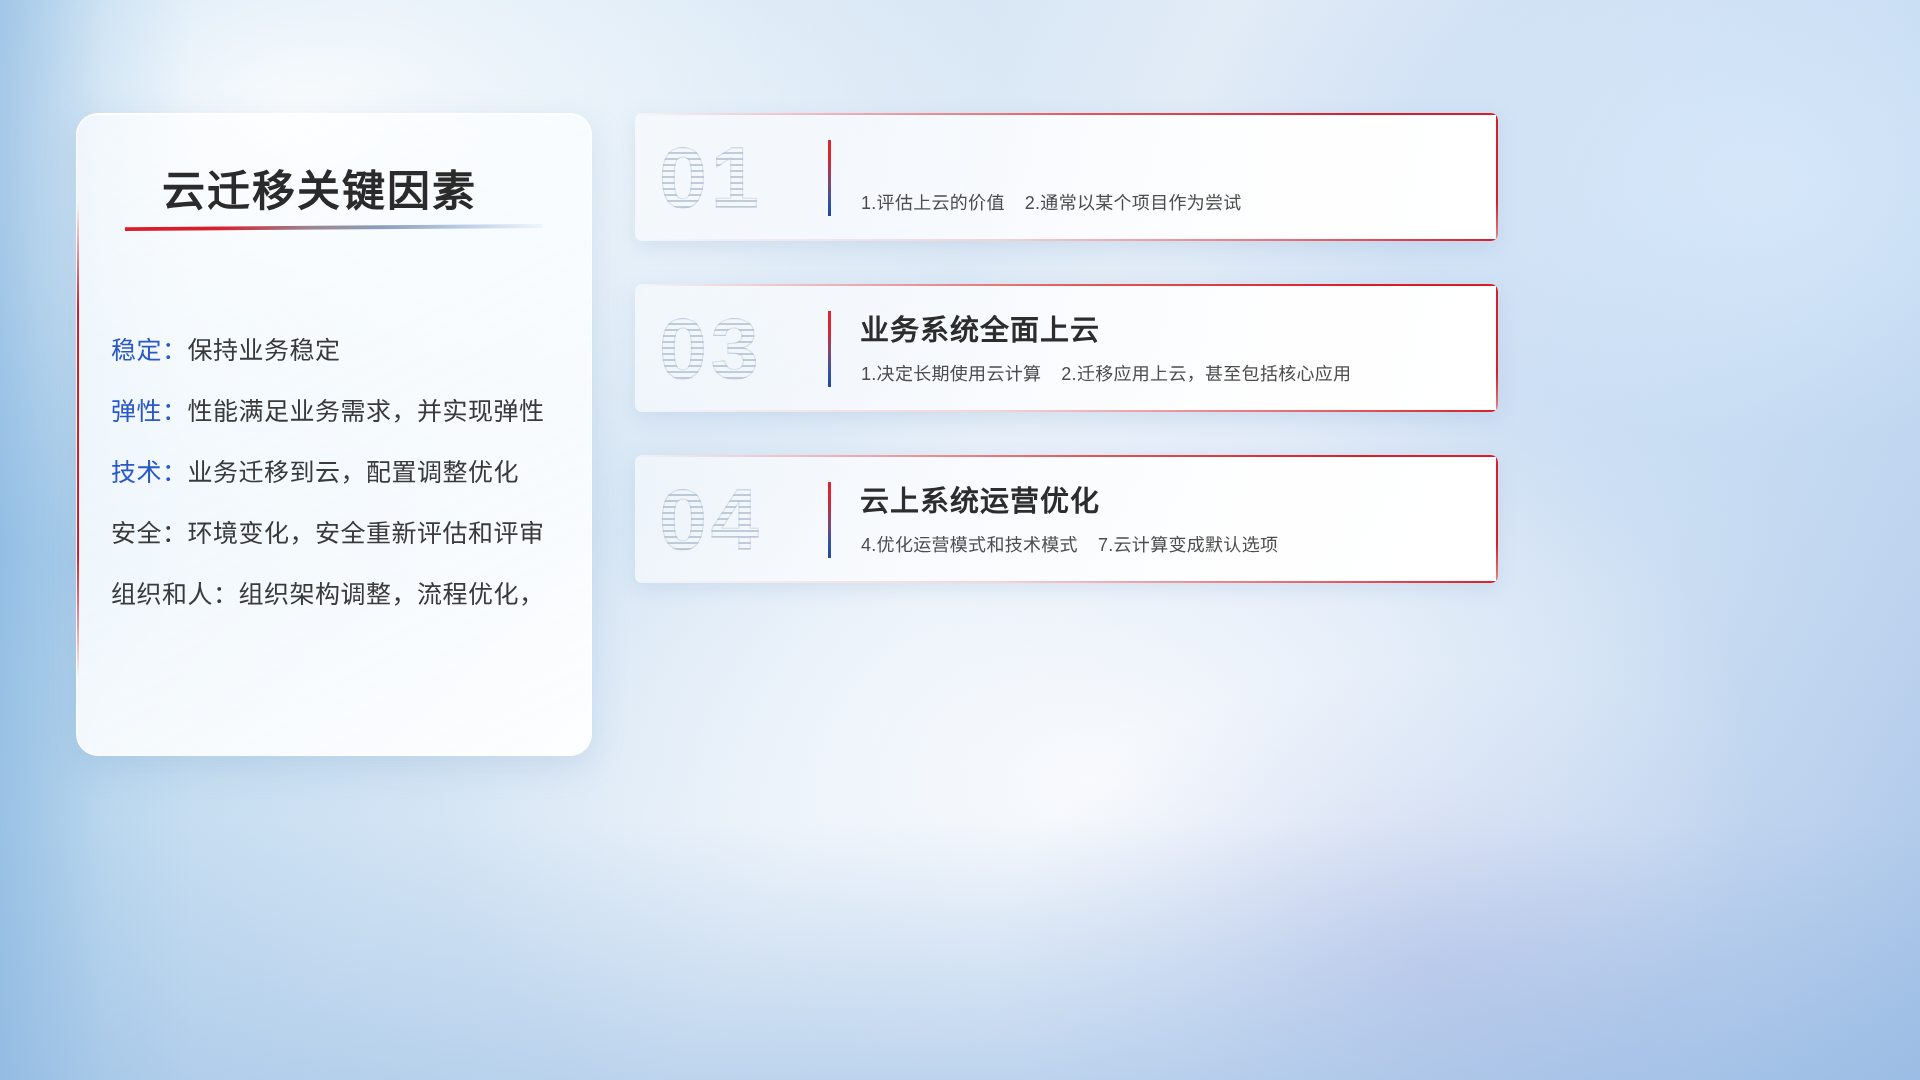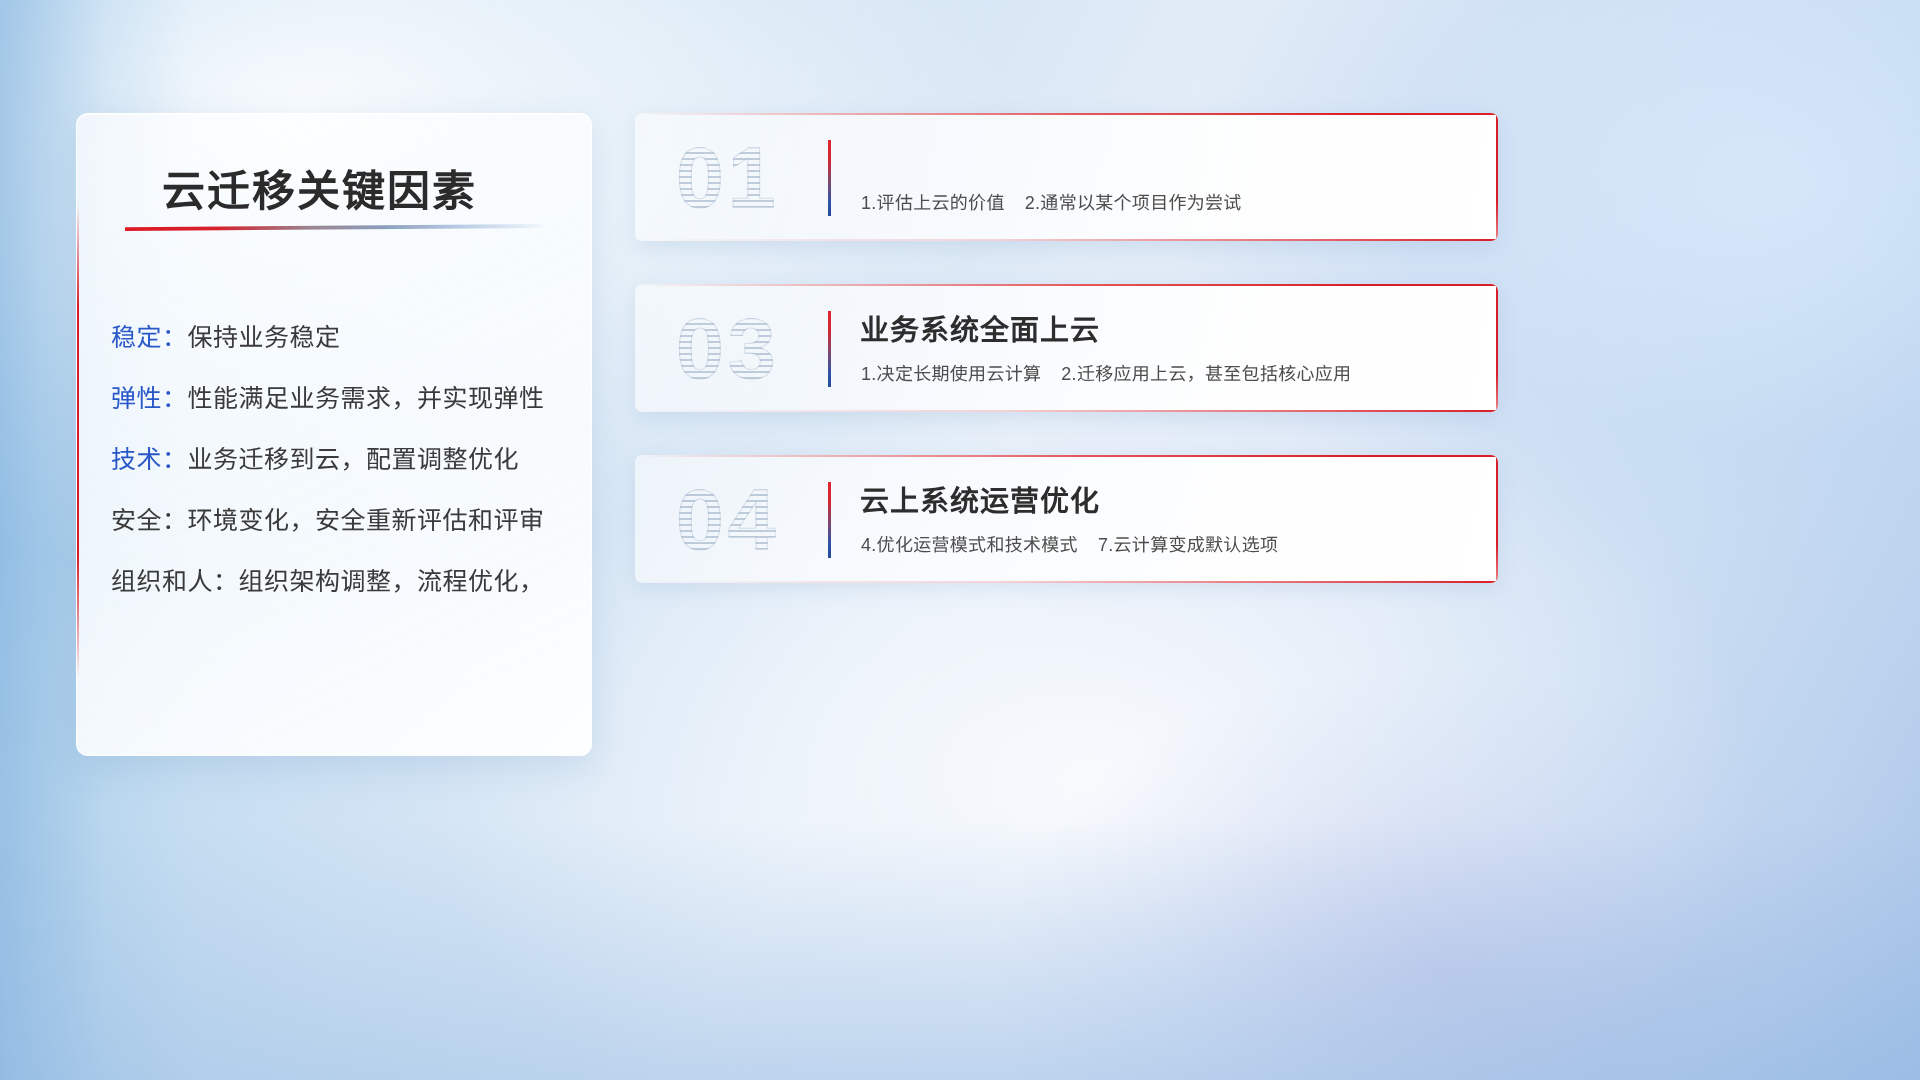--- a/index.html
+++ b/index.html
@@ -48,7 +48,7 @@
   
   .left-panel{
     position:absolute;left:76px;top:113px;width:516px;height:643px;
-    border-radius:12px;
+    border-radius:22px;
     background:linear-gradient(155deg,rgba(255,255,255,0.70) 0%,rgba(250,253,255,0.82) 40%,rgba(255,255,255,0.92) 100%);
     border:1px solid rgba(255,255,255,0.85);
     box-shadow:0 10px 34px rgba(110,150,195,0.20),inset 0 1px 0 rgba(255,255,255,0.9);

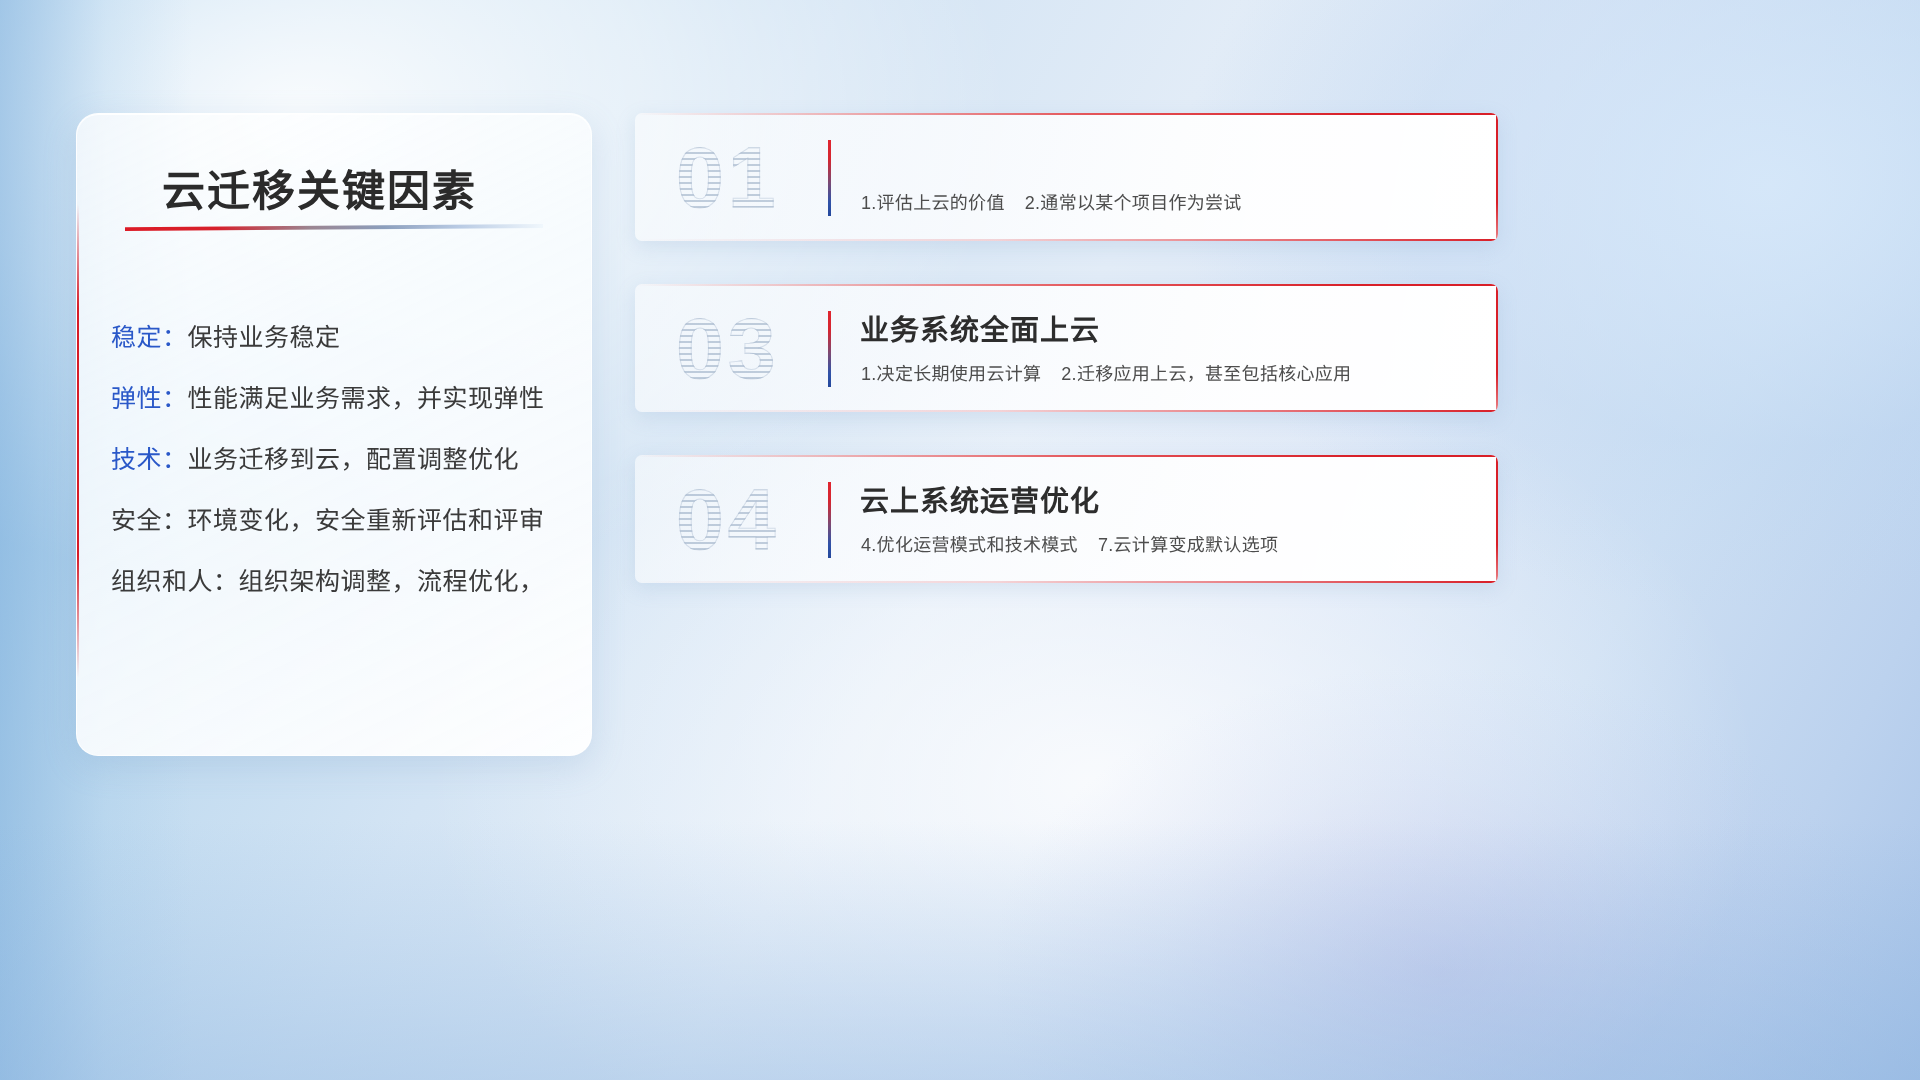--- a/index.html
+++ b/index.html
@@ -115,7 +115,6 @@
     background-clip:text;
     opacity:0.78;
     user-select:none;
-    margin-left:17px;
   }
   .card-bar{
     position:absolute;left:193px;top:27px;width:3px;height:76px;

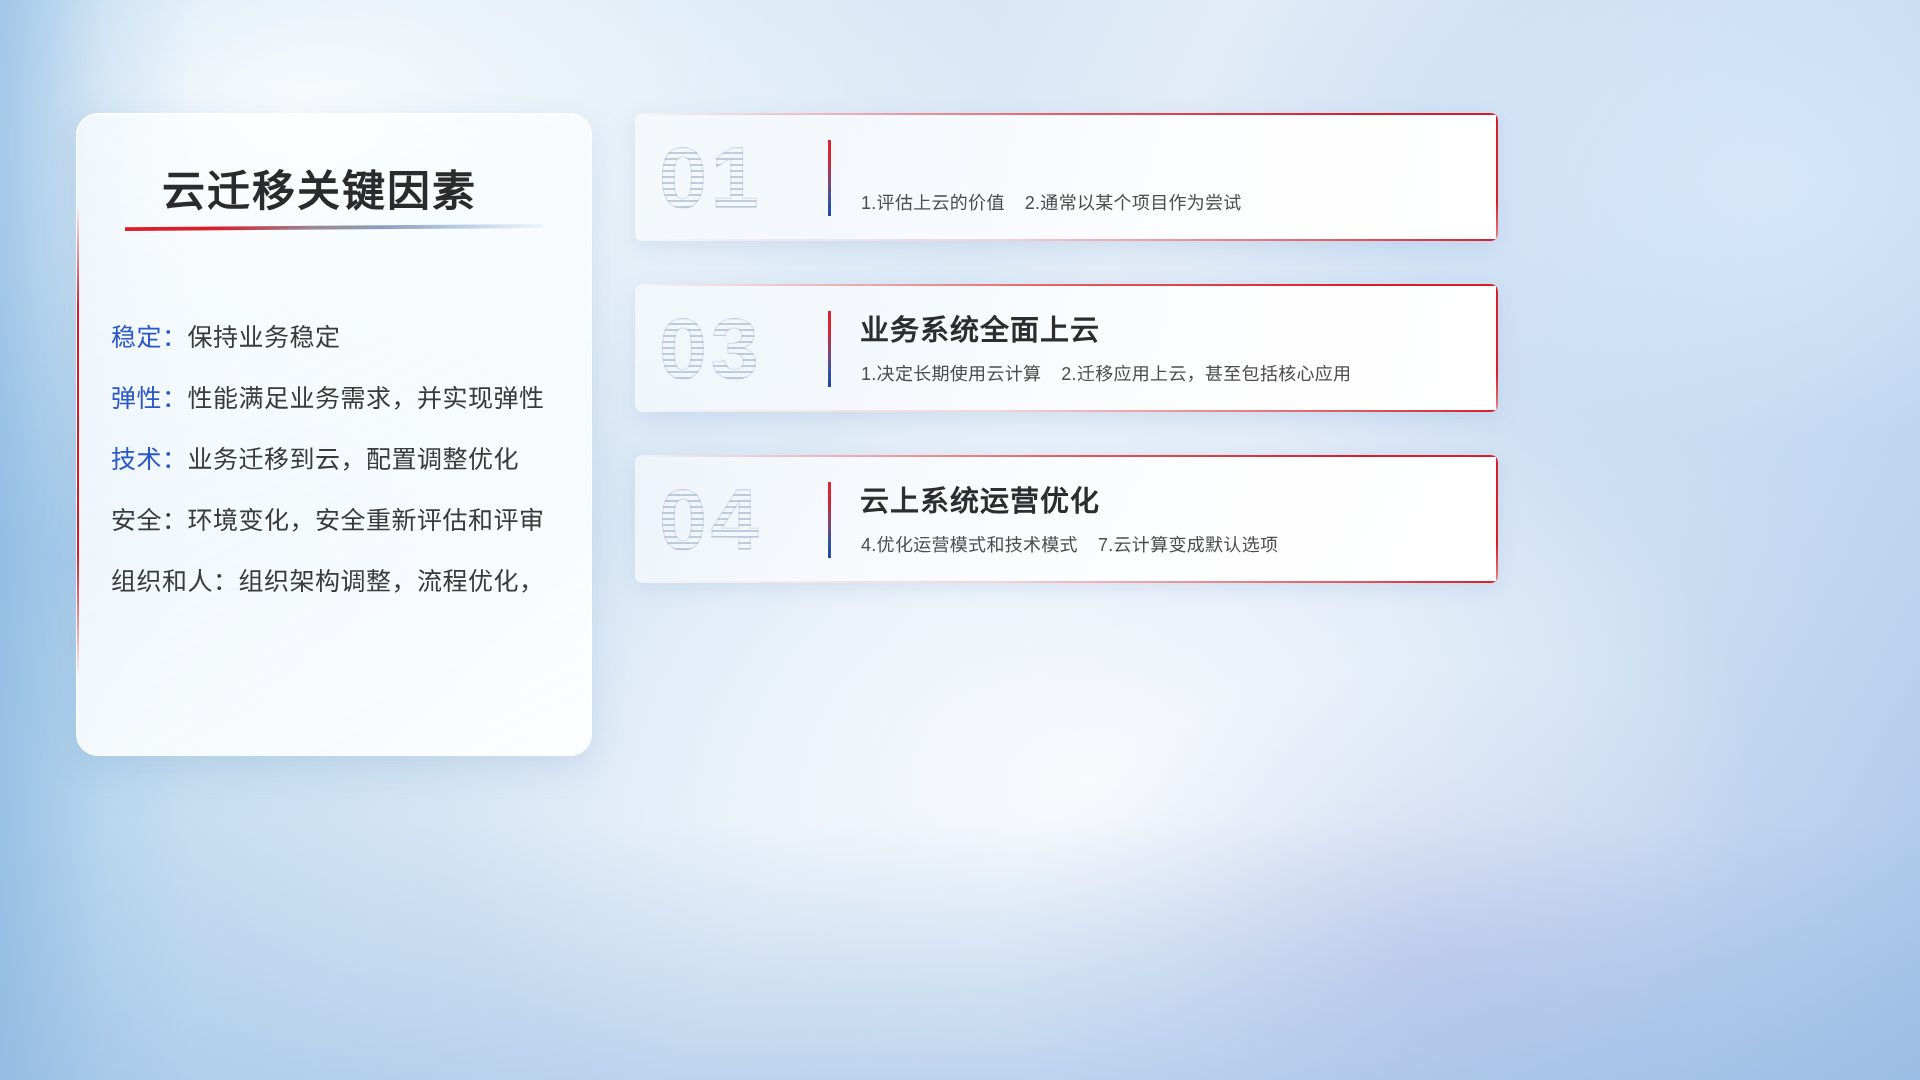--- a/index.html
+++ b/index.html
@@ -68,7 +68,7 @@
     background:linear-gradient(90deg,#dc1b26 0%,#d6202b 22%,#9b8490 44%,#8c9fbd 62%,#b9cbe4 80%,rgba(220,235,248,0.25) 100%);
     clip-path:polygon(0 48%,100% 0,100% 58%,0 100%);
   }
-  .factor-list{position:absolute;left:34px;top:193px;width:470px;}
+  .factor-list{position:absolute;left:34px;top:206px;width:470px;}
   .factor-row{
     font-size:25px;line-height:61px;color:#3a3a3a;white-space:nowrap;
     letter-spacing:0.5px;

